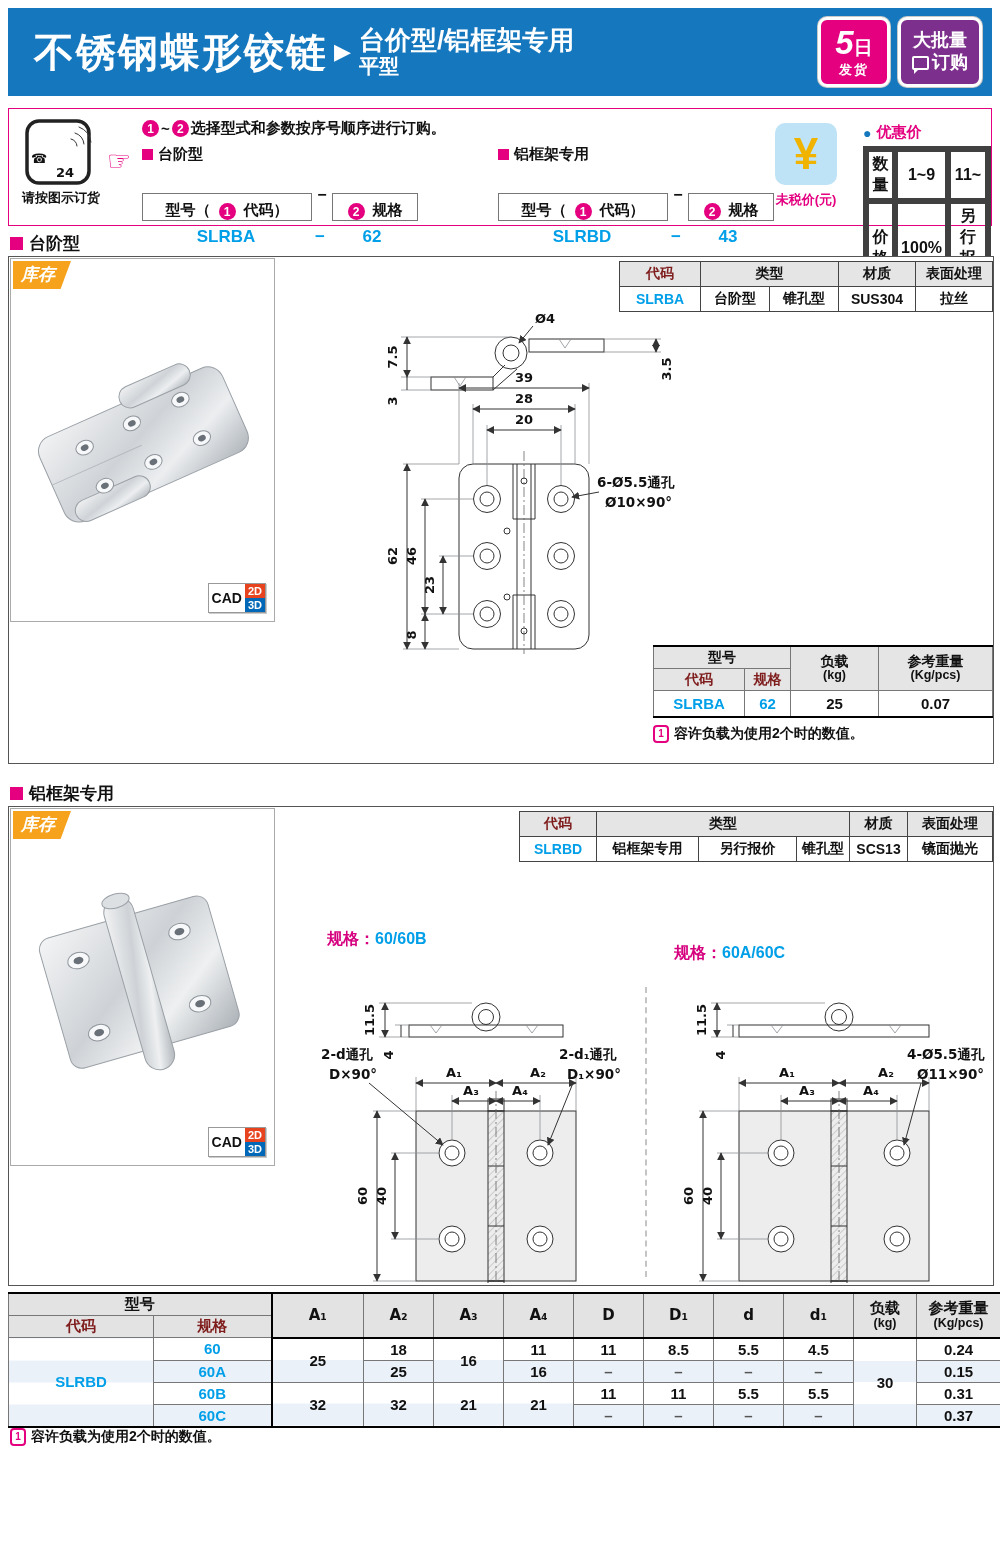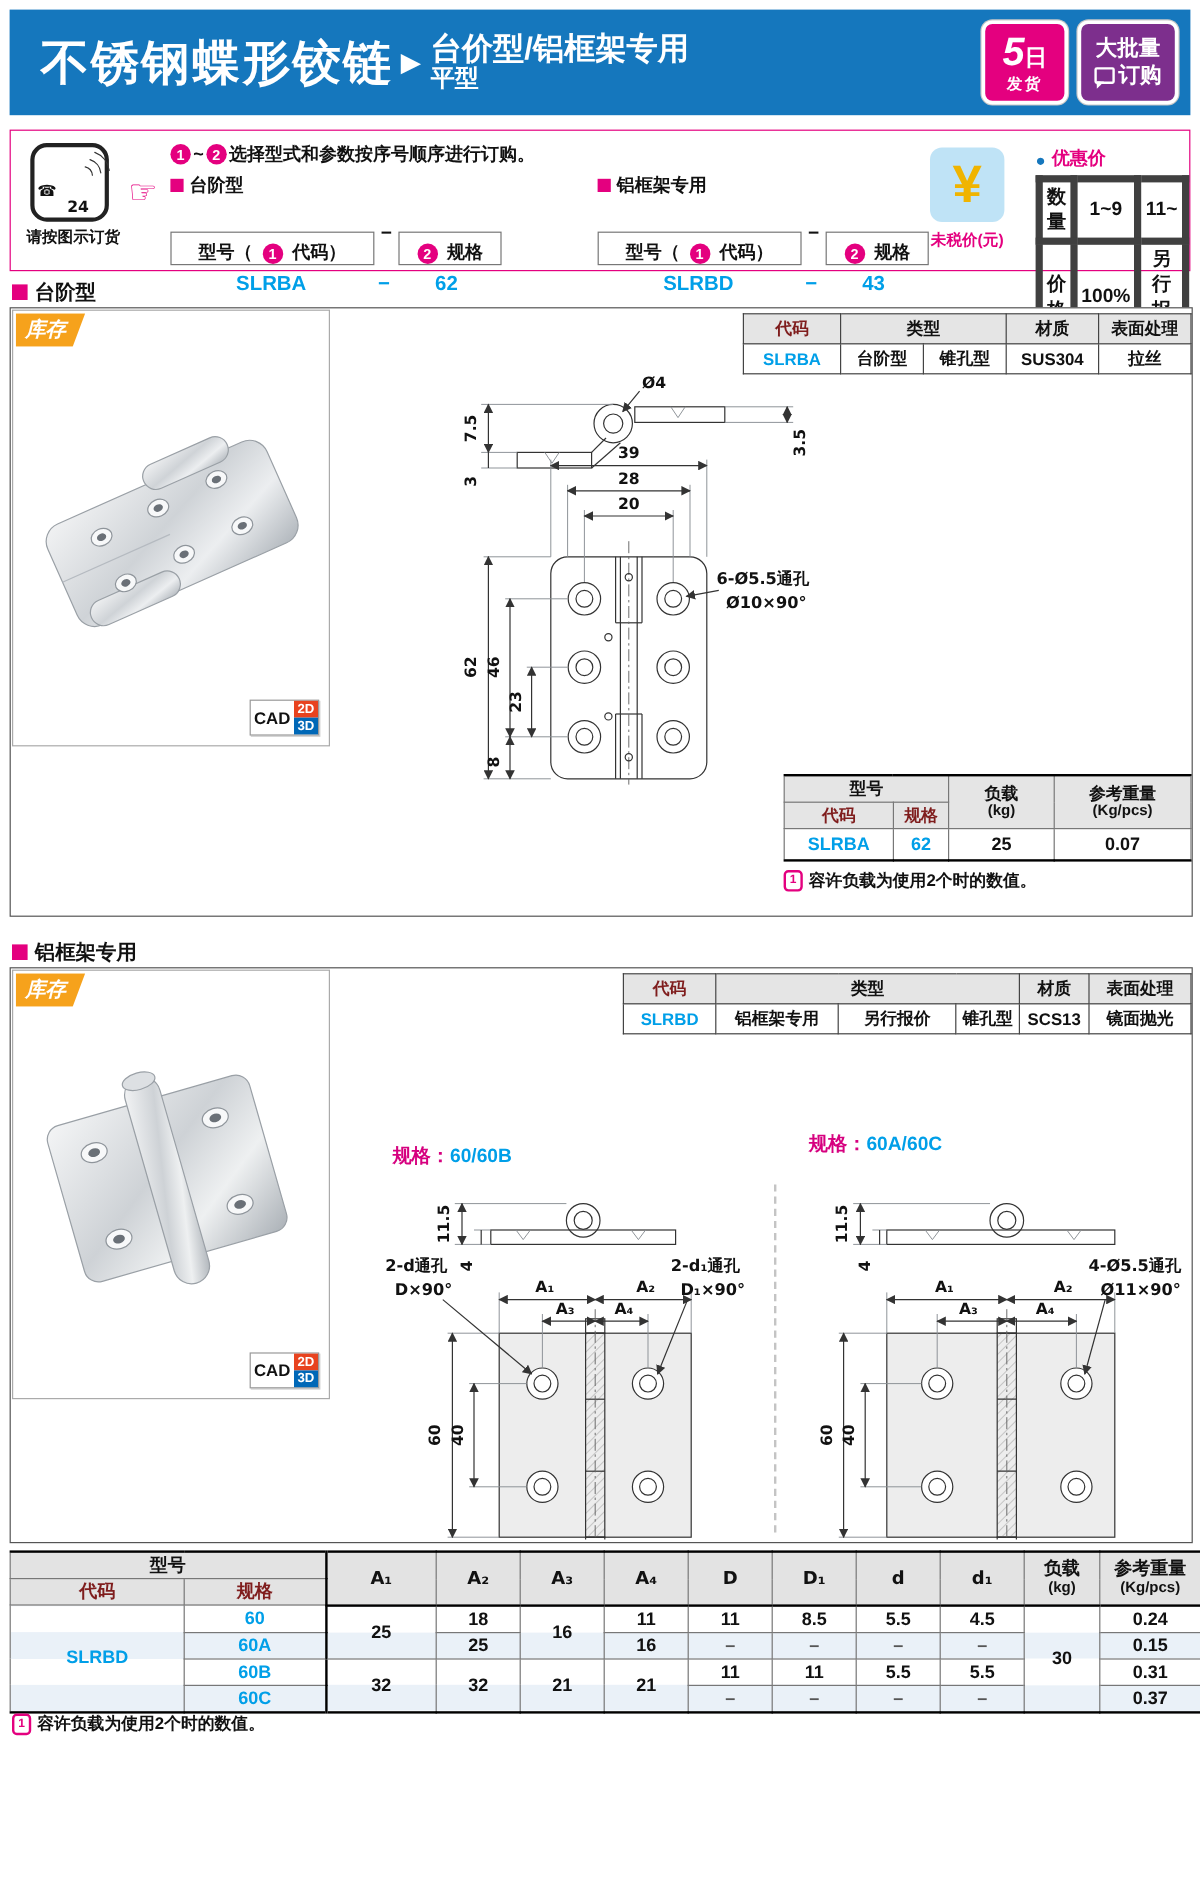--- a/index.html
+++ b/index.html
@@ -496,7 +496,7 @@
     </tbody>
       </table>
 
-    <div class="dlabel" style="left:318px;top:146px;">
+    <div class="dlabel" style="left:318px;top:122px;">
       <span class="lp">规格：</span><span class="lv">60/60B</span>
     </div>
     <div class="divider"></div>

